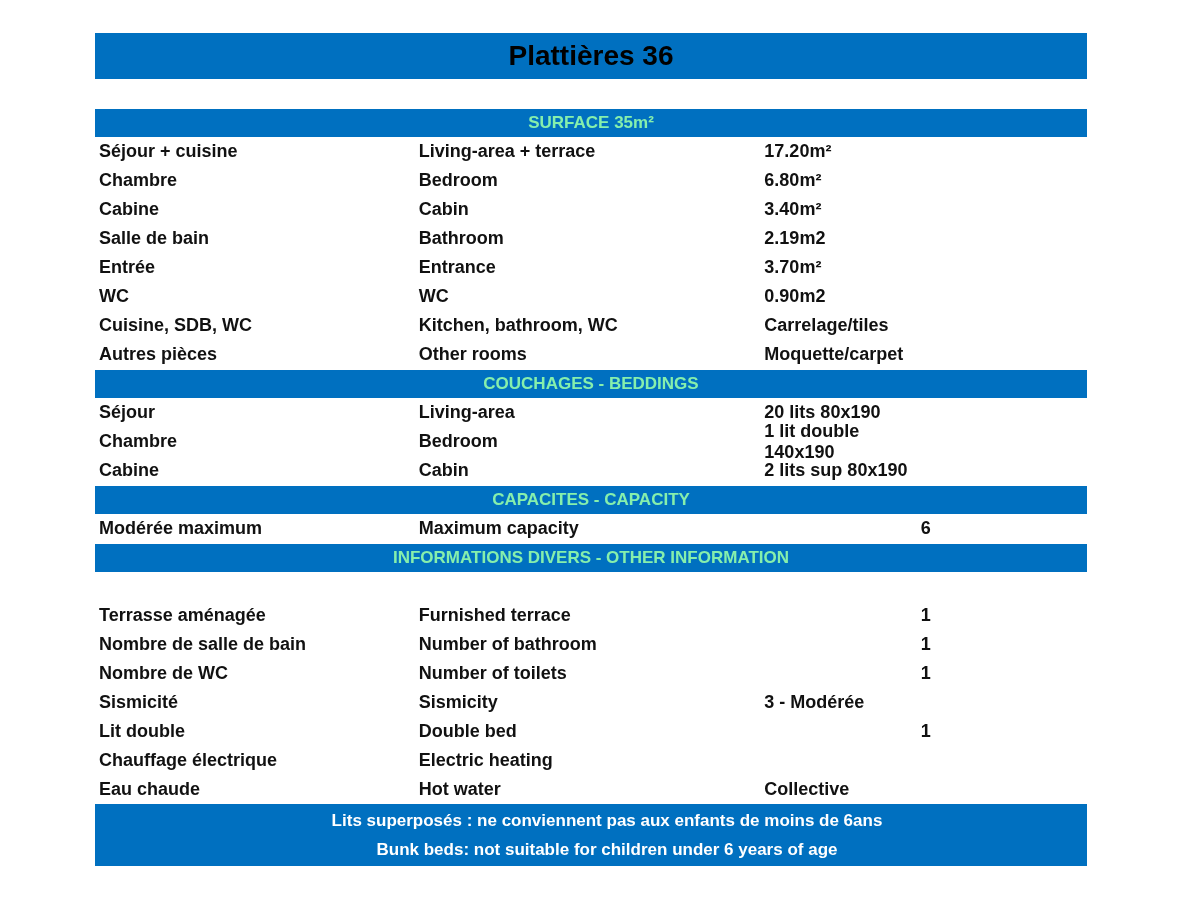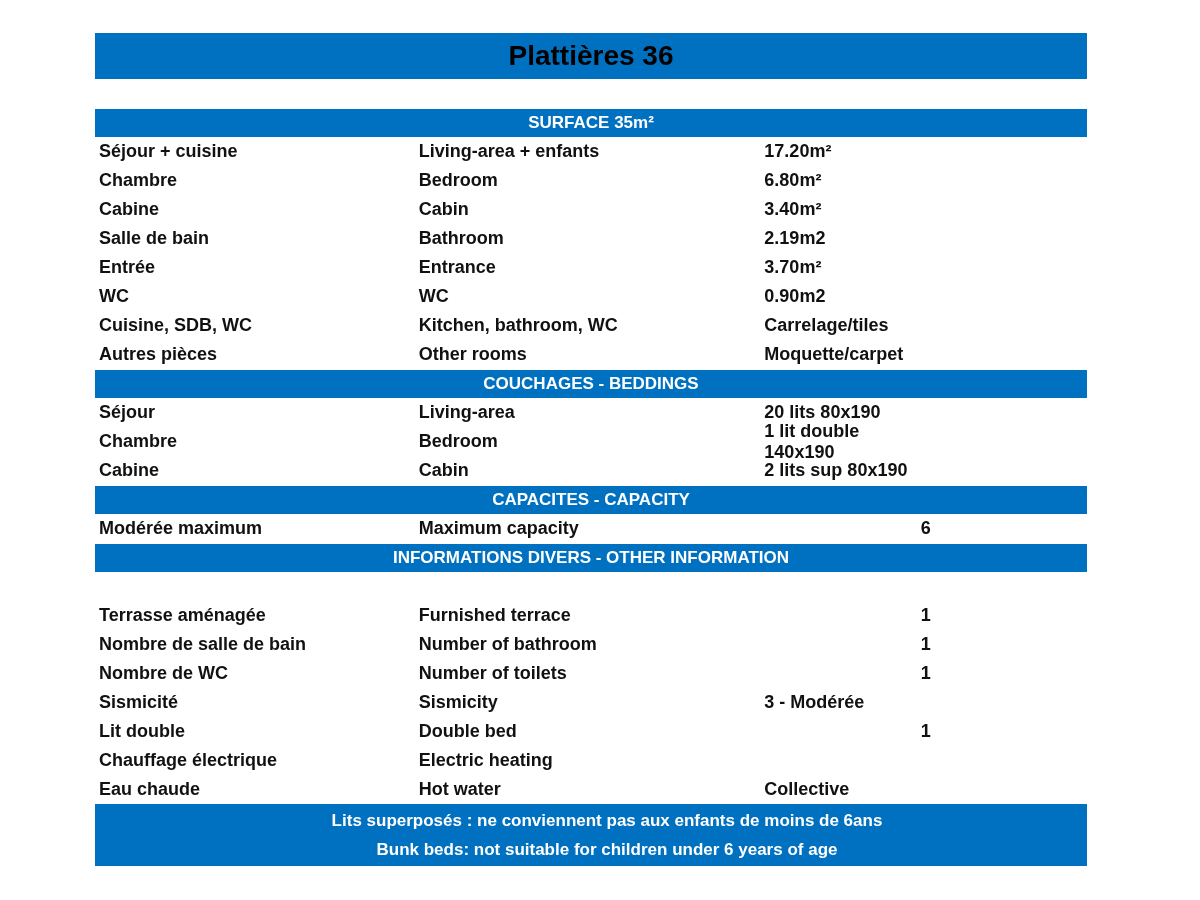--- a/index.html
+++ b/index.html
@@ -7,7 +7,7 @@
   .wrap { position:absolute; left:95px; top:33px; width:992px; }
   .title { height:46px; background:#0070C0; color:#000000; font-weight:bold; font-size:28px; display:flex; align-items:center; justify-content:center; }
   .gap { height:29px; }
-  .hdr { height:29px; background:#0070C0; color:#ffffff; font-weight:bold; font-size:17px; display:flex; align-items:center; justify-content:center; border-top:1px solid #fff; box-sizing:border-box; }
+  .hdr { height:29px; background:#0070C0; color:#86efac; font-weight:bold; font-size:17px; display:flex; align-items:center; justify-content:center; border-top:1px solid #fff; box-sizing:border-box; }
   .row { height:29px; display:flex; align-items:center; font-size:18px;font-weight:bold; }
   .c1 { width:331px; padding-left:4px; box-sizing:border-box; }
   .c2 { width:331px; box-sizing:border-box; }

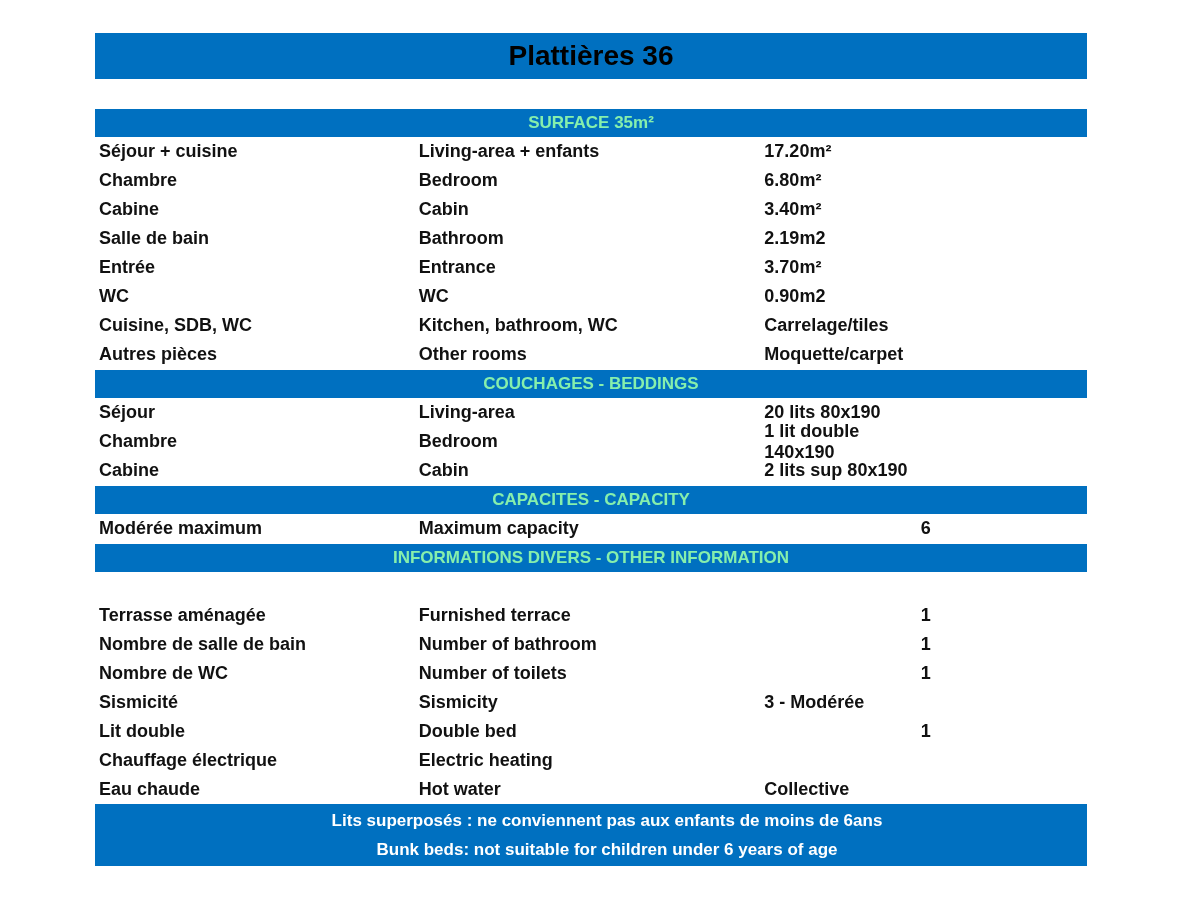--- a/index.html
+++ b/index.html
@@ -27,7 +27,7 @@
       <div class="hdr">SURFACE 35m²</div>
       <div class="row">
         <span class="c1">Séjour + cuisine</span>
-        <span class="c2">Living-area + enfants</span>
+        <span class="c2">Living-area + terrace</span>
         <span class="c3">17.20m²</span>
         <span class="c4"></span>
       </div>

